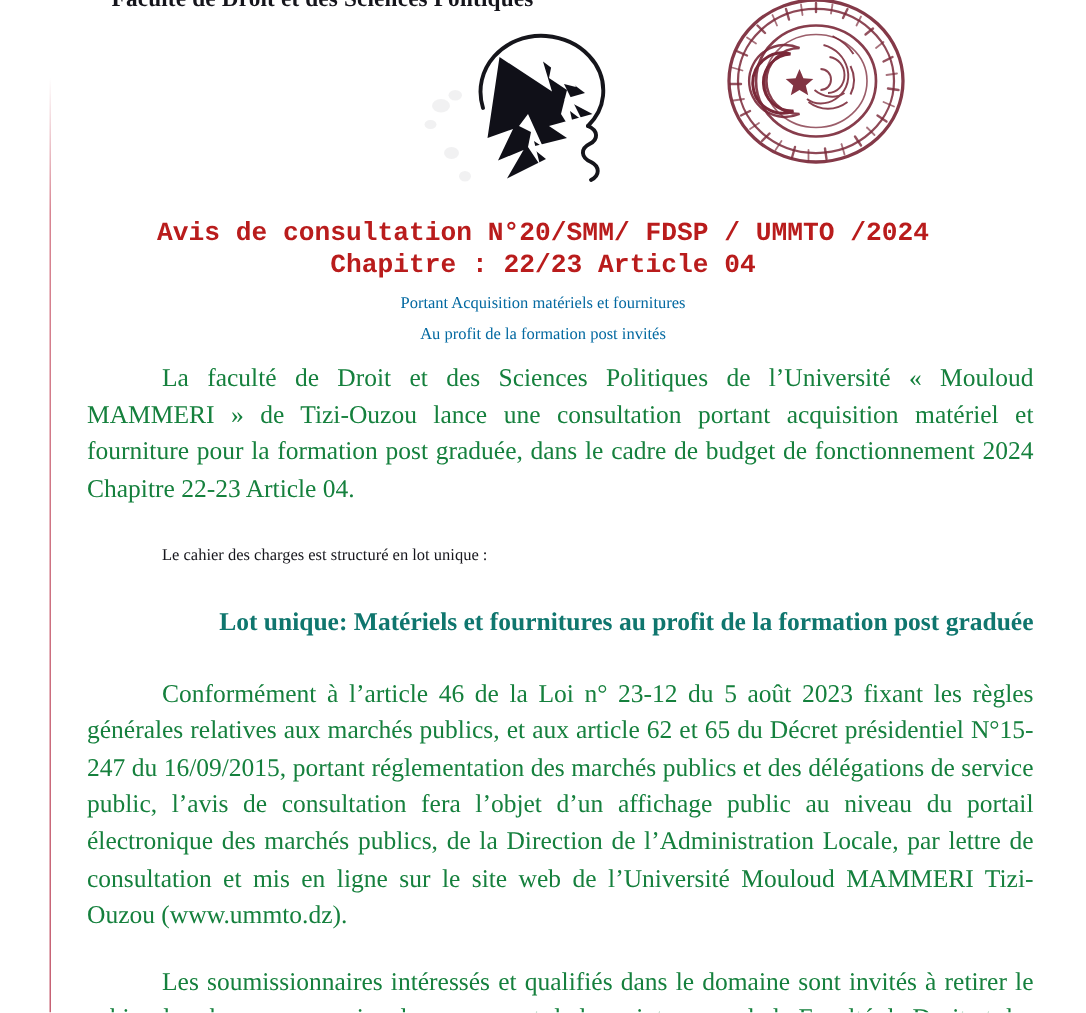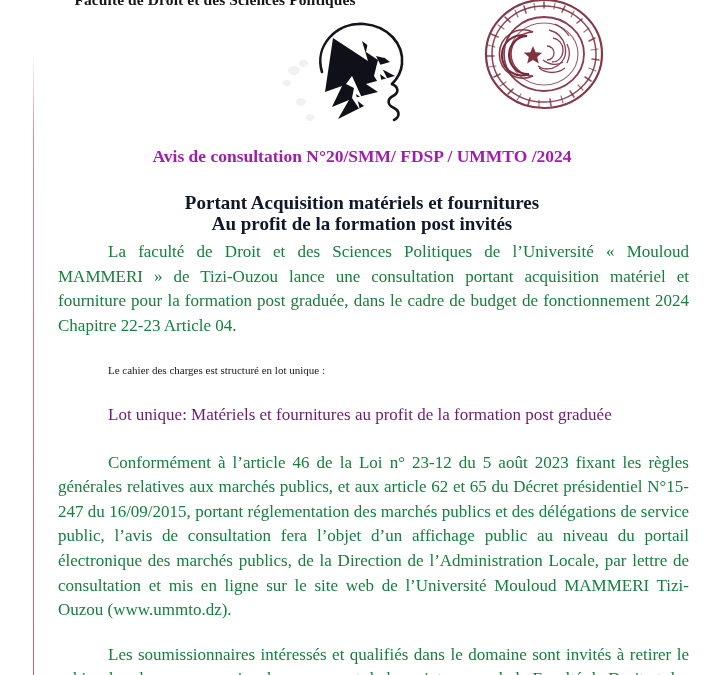--- a/index.html
+++ b/index.html
@@ -76,8 +76,9 @@
     font-weight: bold;
     font-size: 17.5px;
     line-height: 21px;
-    color: #a21caf;
+    color: #b91c1c;
     white-space: nowrap;
+    font-family: Liberation Mono, monospace;
   }
   .subtitle-block {
     position: absolute;

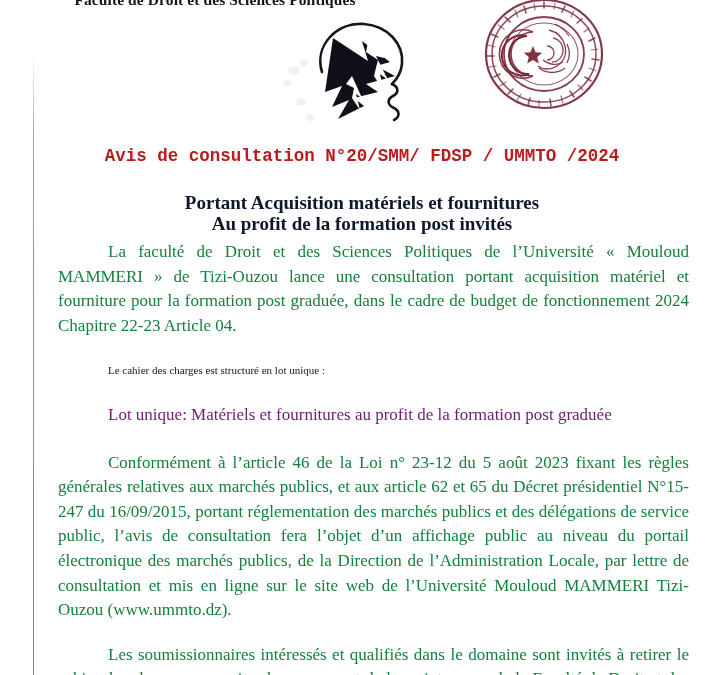--- a/index.html
+++ b/index.html
@@ -224,6 +224,7 @@
 
   <div class="title-block">
     <div class="title-line">Avis de consultation N°20/SMM/ FDSP / UMMTO /2024</div>
+    <div class="title-line">Chapitre : 22/23 Article 04</div>
   </div>
 
   <div class="subtitle-block">

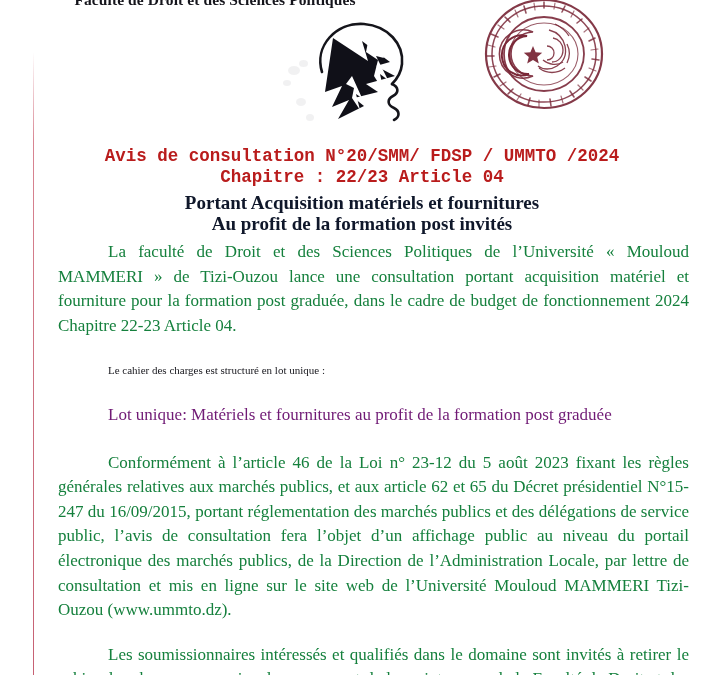--- a/index.html
+++ b/index.html
@@ -88,10 +88,10 @@
     text-align: center;
   }
   .subtitle-line {
-    font-weight: bold;
-    font-size: 19px;
+    font-weight: normal;
+    font-size: 11px;
     line-height: 21px;
-    color: #0f172a;
+    color: #0369a1;
     white-space: nowrap;
   }
 

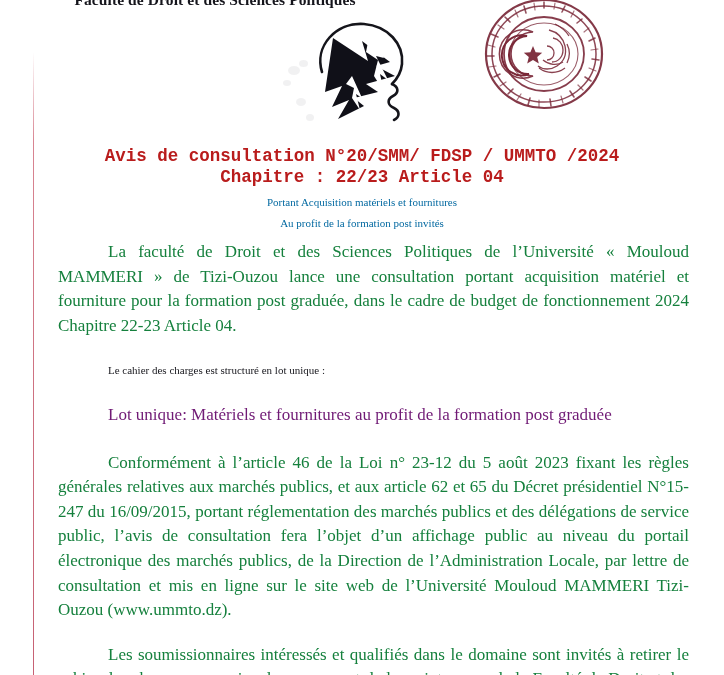--- a/index.html
+++ b/index.html
@@ -124,12 +124,12 @@
   }
   p.lot {
     margin: 0;
-    text-align: left;
+    text-align: right;
     font-size: 17px;
     line-height: 24.6px;
-    font-weight: normal;
+    font-weight: bold;
     text-indent: 50px;
-    color: #701a75;
+    color: #0f766e;
   }
   .url {
   }

